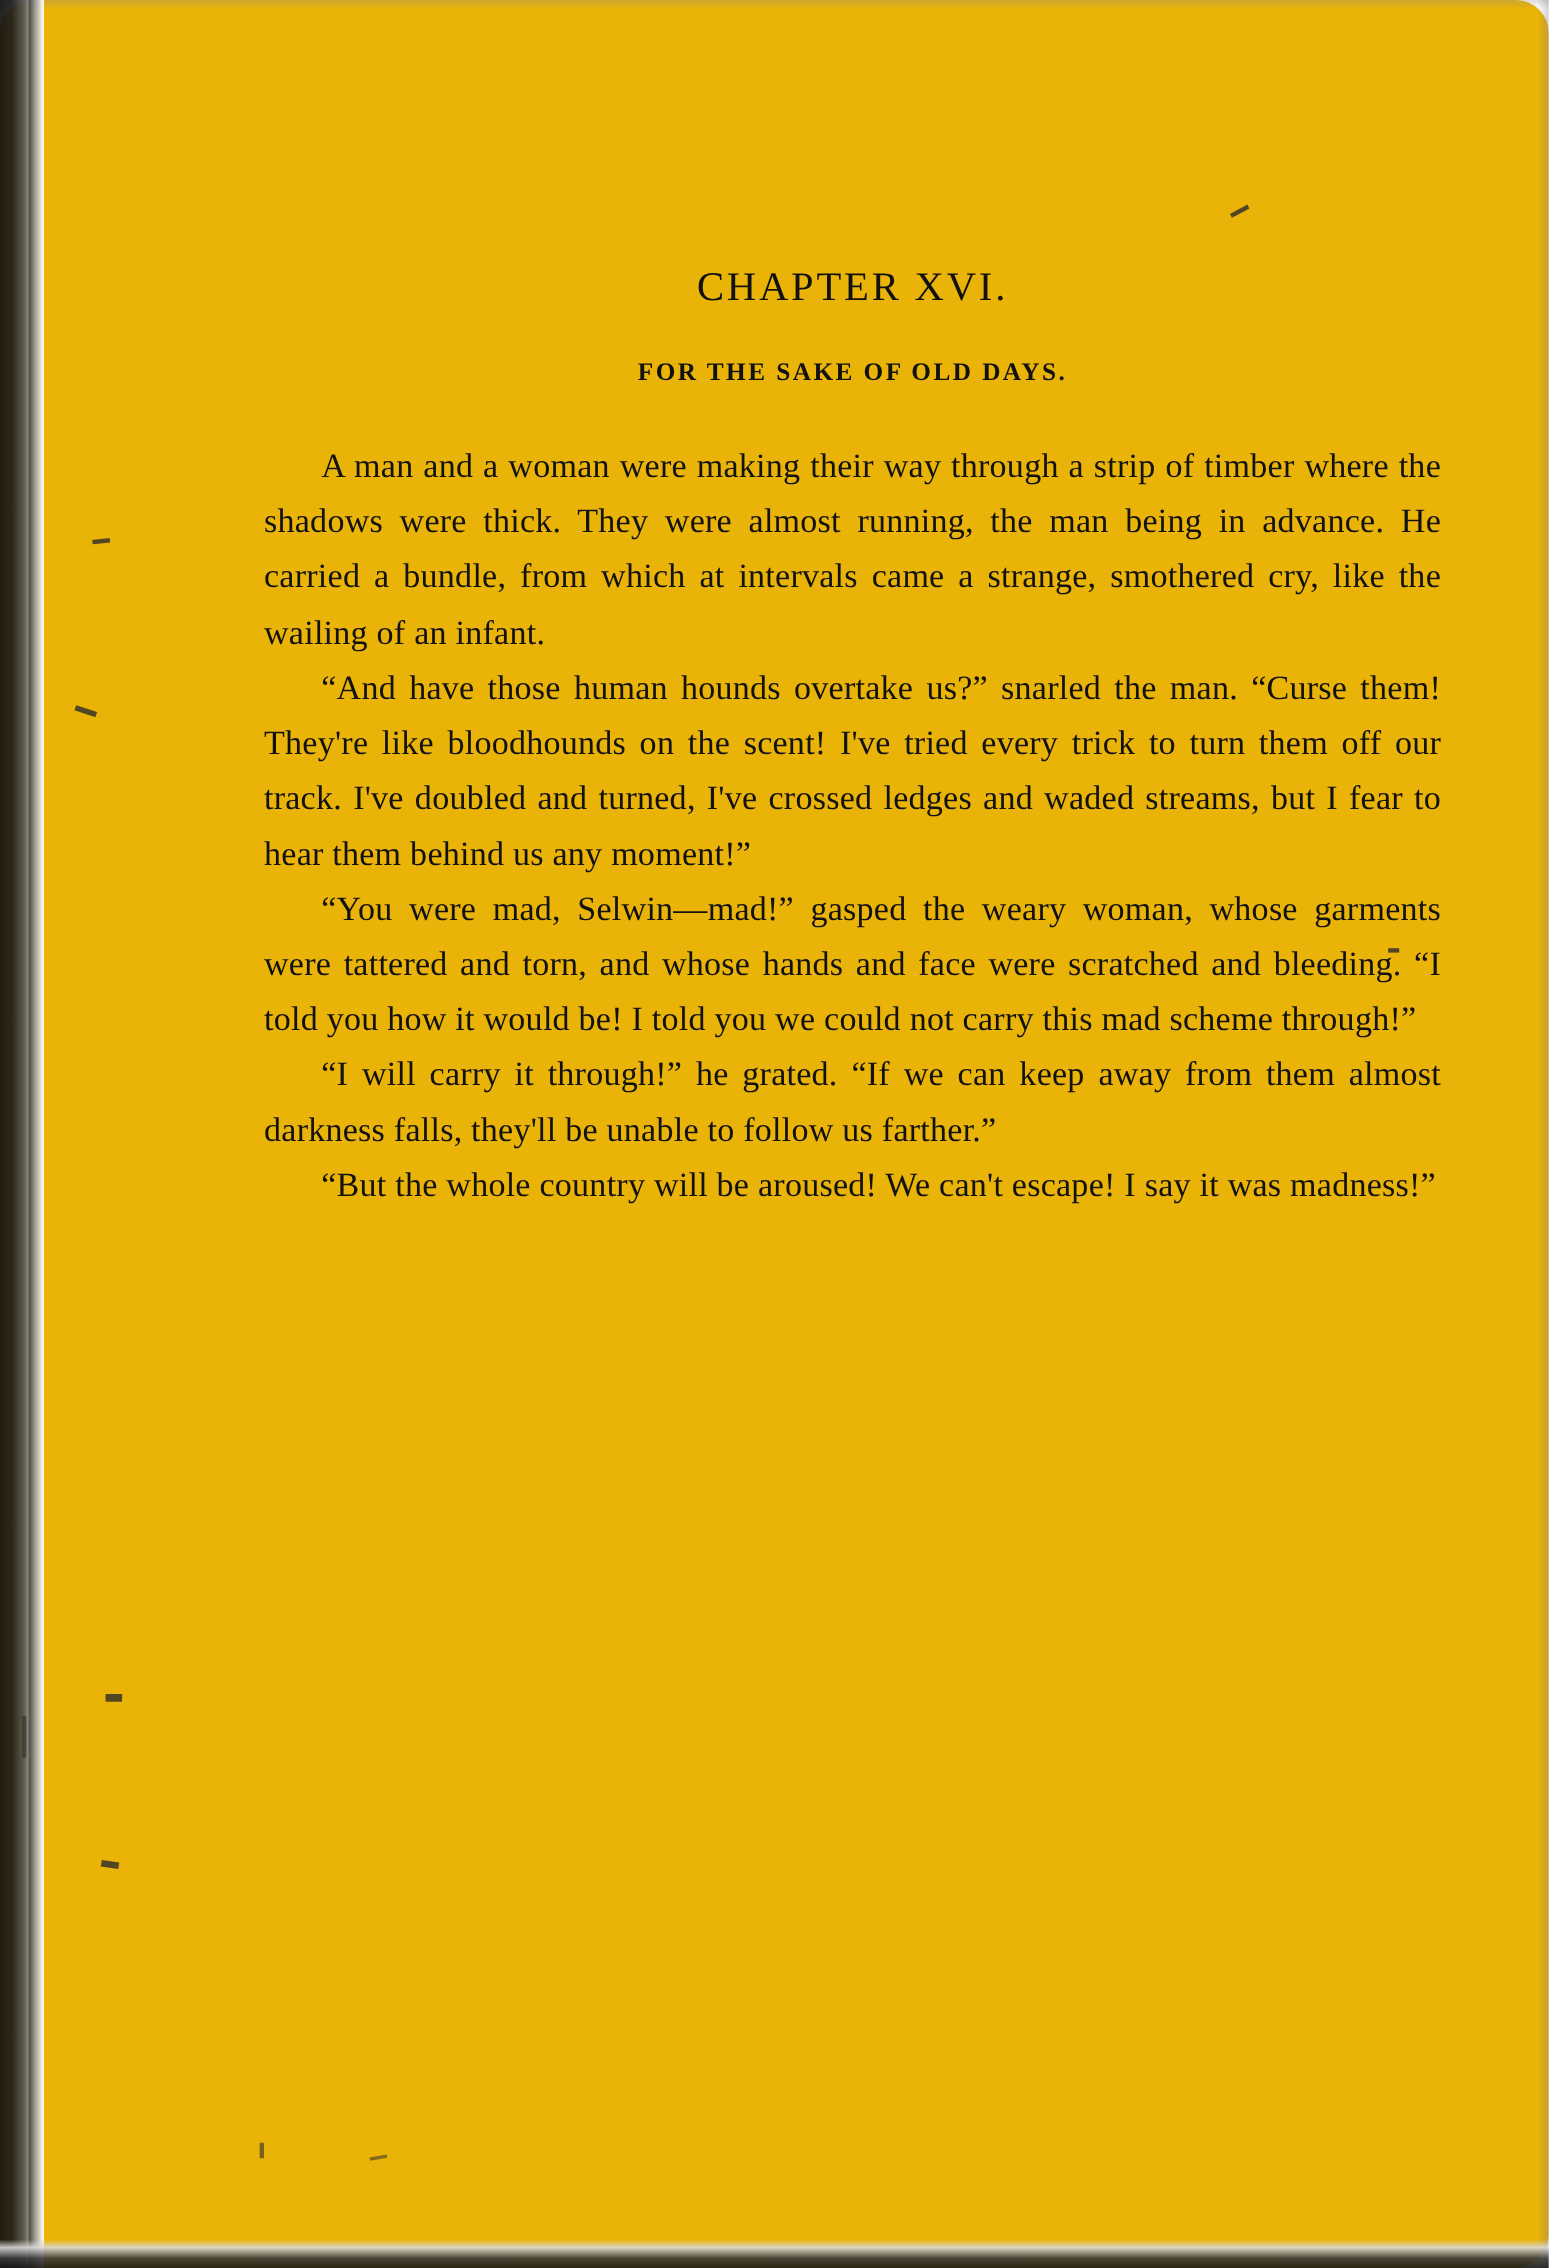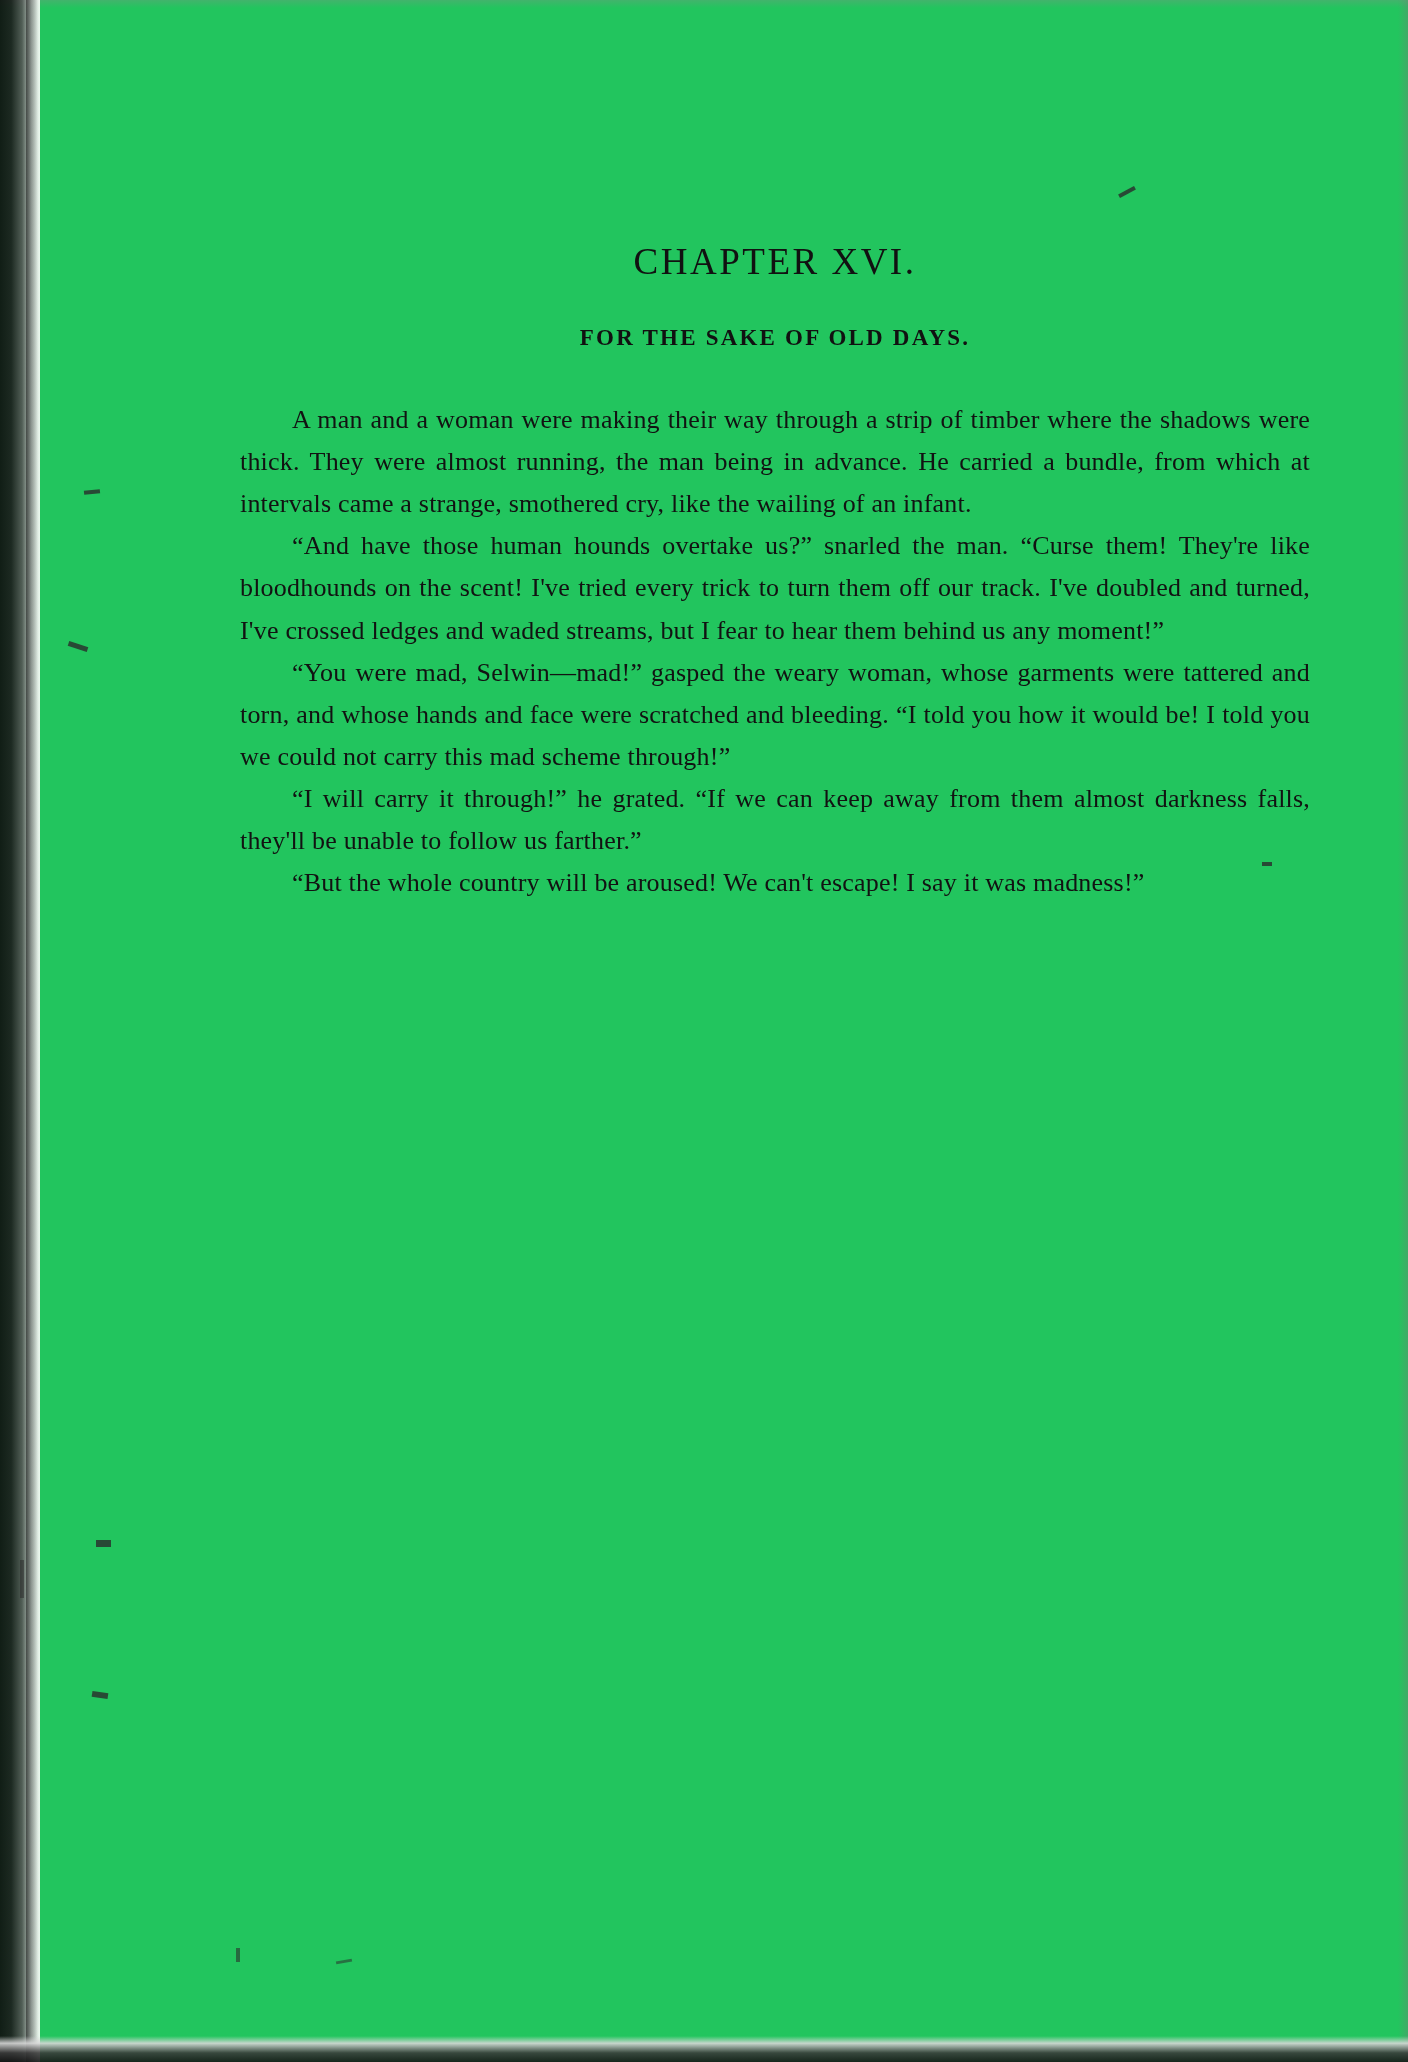--- a/index.html
+++ b/index.html
@@ -19,7 +19,8 @@
   .page {
     position: absolute;
     inset: 0;
-    background: #22c55e;
+    background: #eab308;
+    border-radius: 30px;
   }
 
   

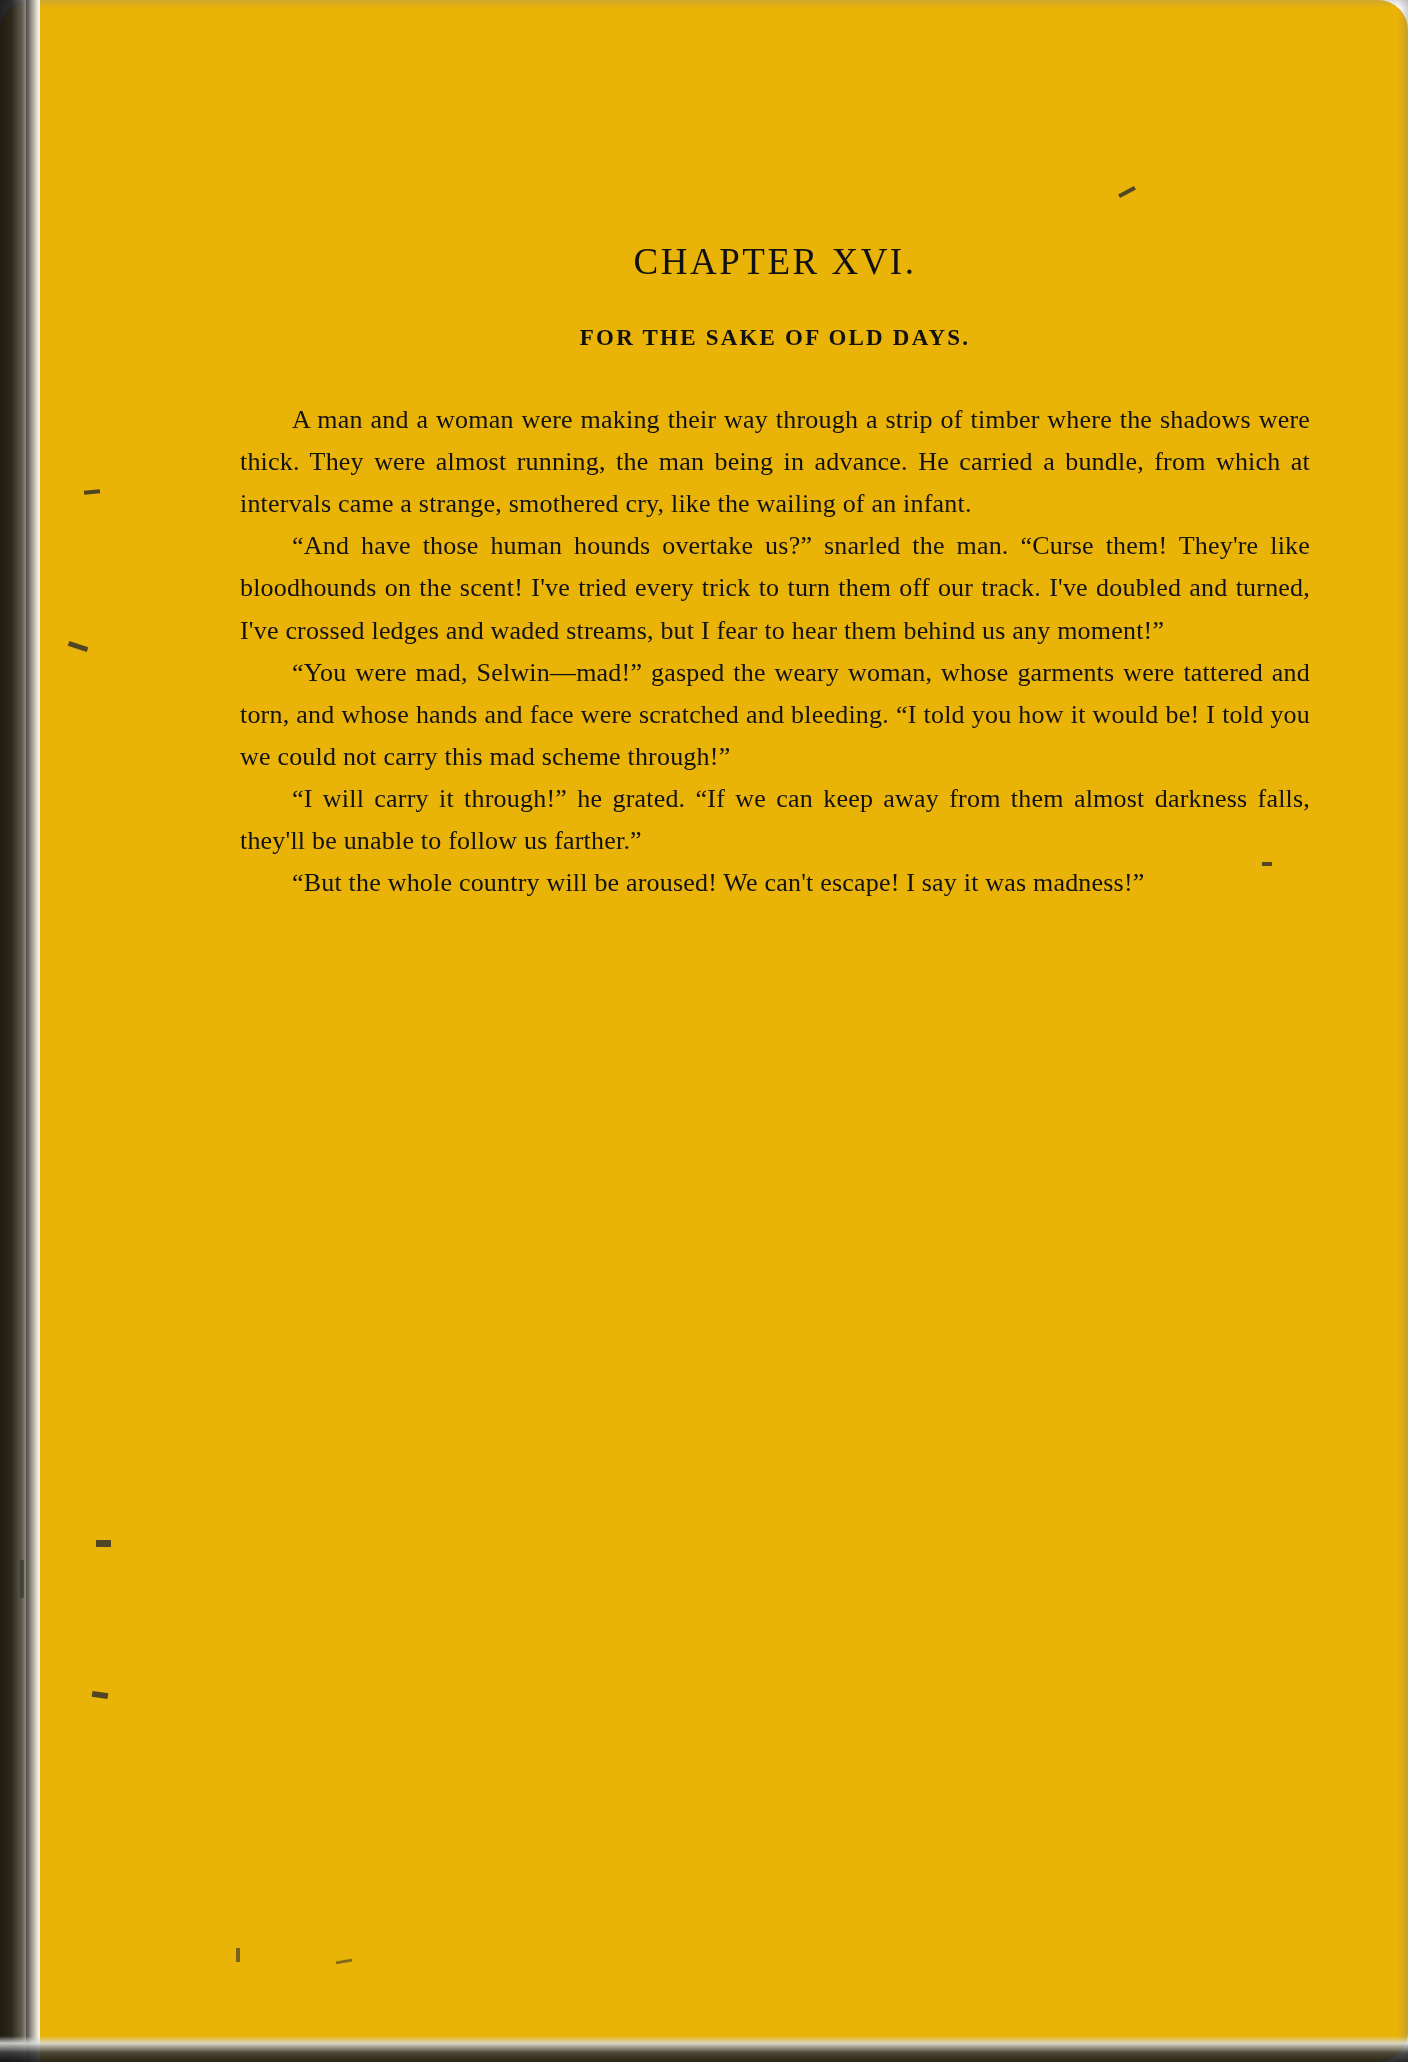--- a/index.html
+++ b/index.html
@@ -97,7 +97,7 @@
     margin: 0;
     text-align: justify;
     text-justify: inter-word;
-    font-size: 26px;
+    font-size: 31px;
     line-height: 1.62;
     color: #121212;
     text-indent: 52px;

